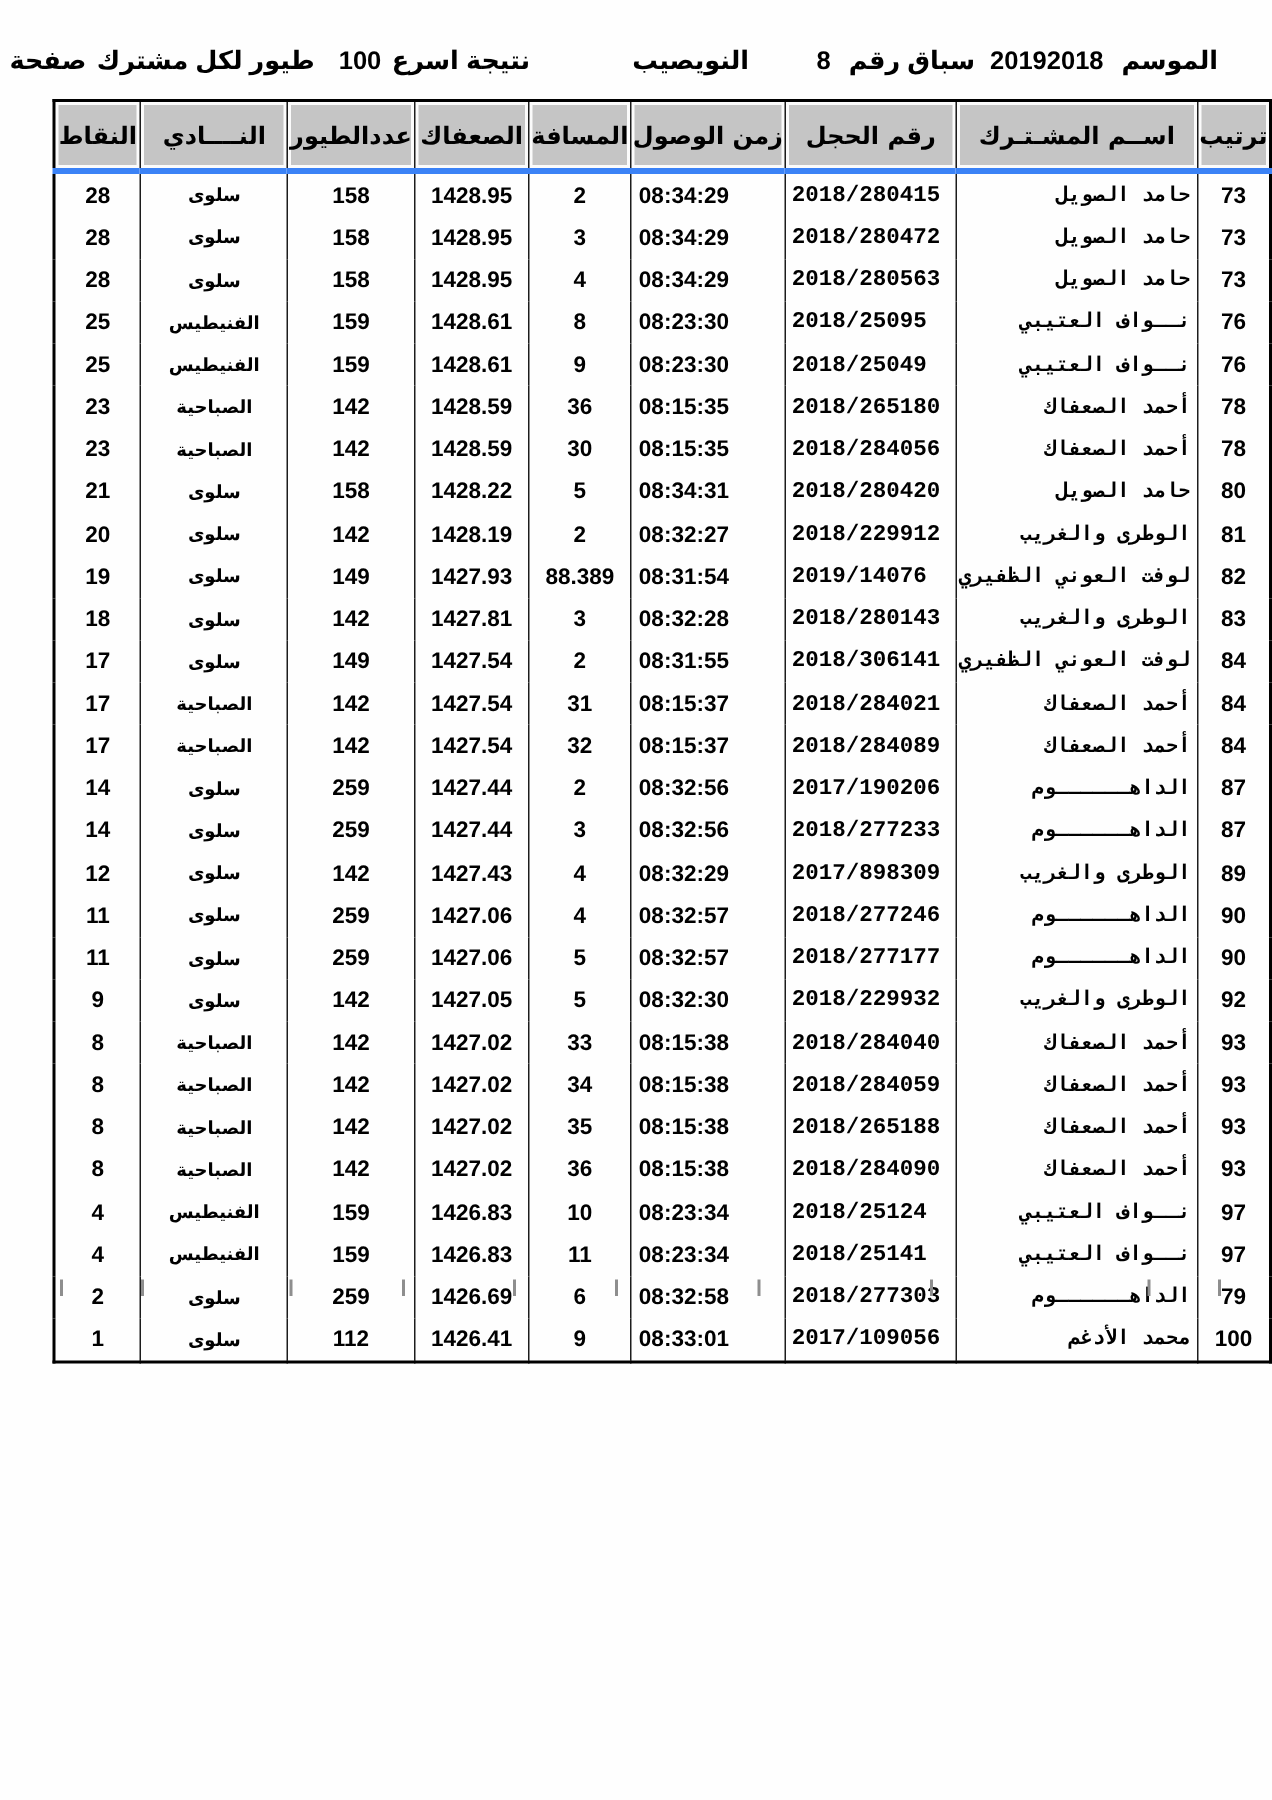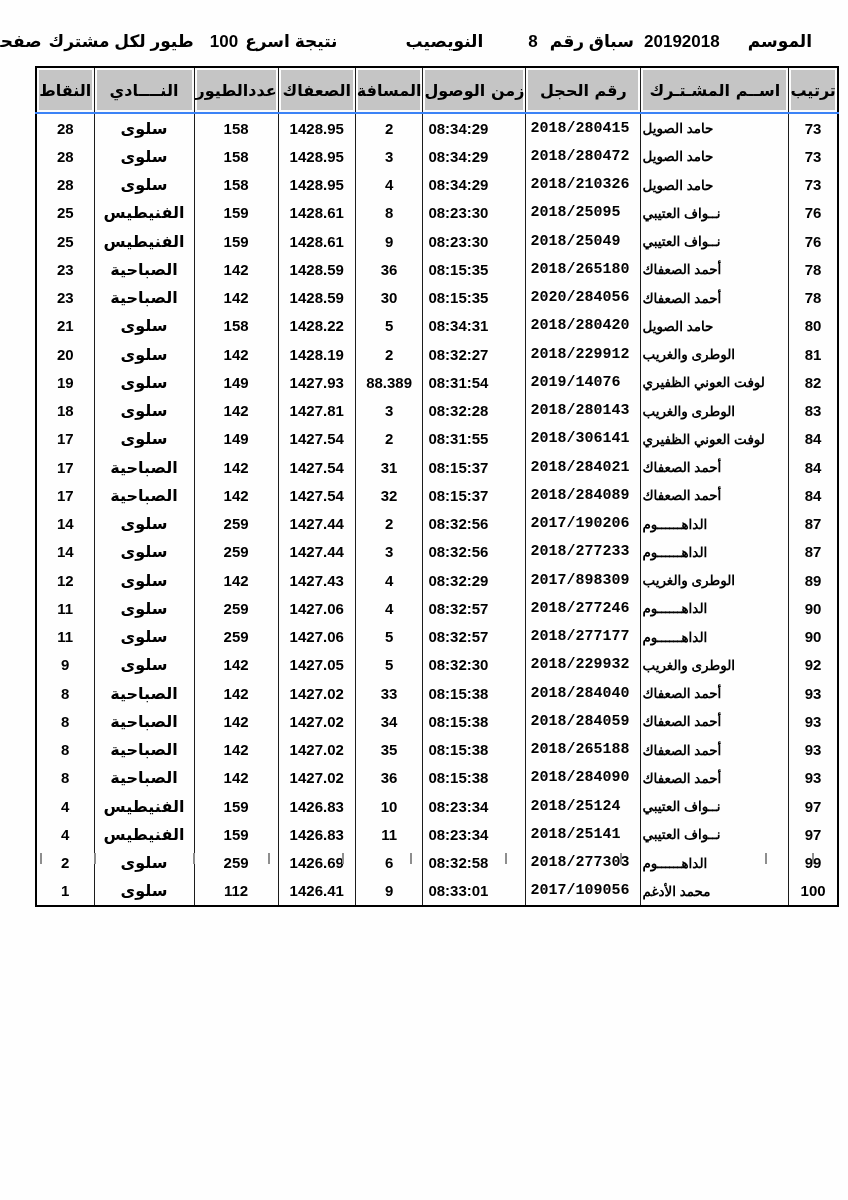--- a/index.html
+++ b/index.html
@@ -65,7 +65,7 @@
 <body>
 
 <div class="title-line">
-  <span class="seg" style="margin-left:28px">الموسم</span>
+  <span class="seg" style="margin-left:12px">الموسم</span>
   <span class="seg" style="margin-left:10px;direction:ltr">20192018</span>
   <span class="seg" style="margin-left:12px">سباق رقم</span>
   <span class="seg" style="margin-left:45px">8</span>

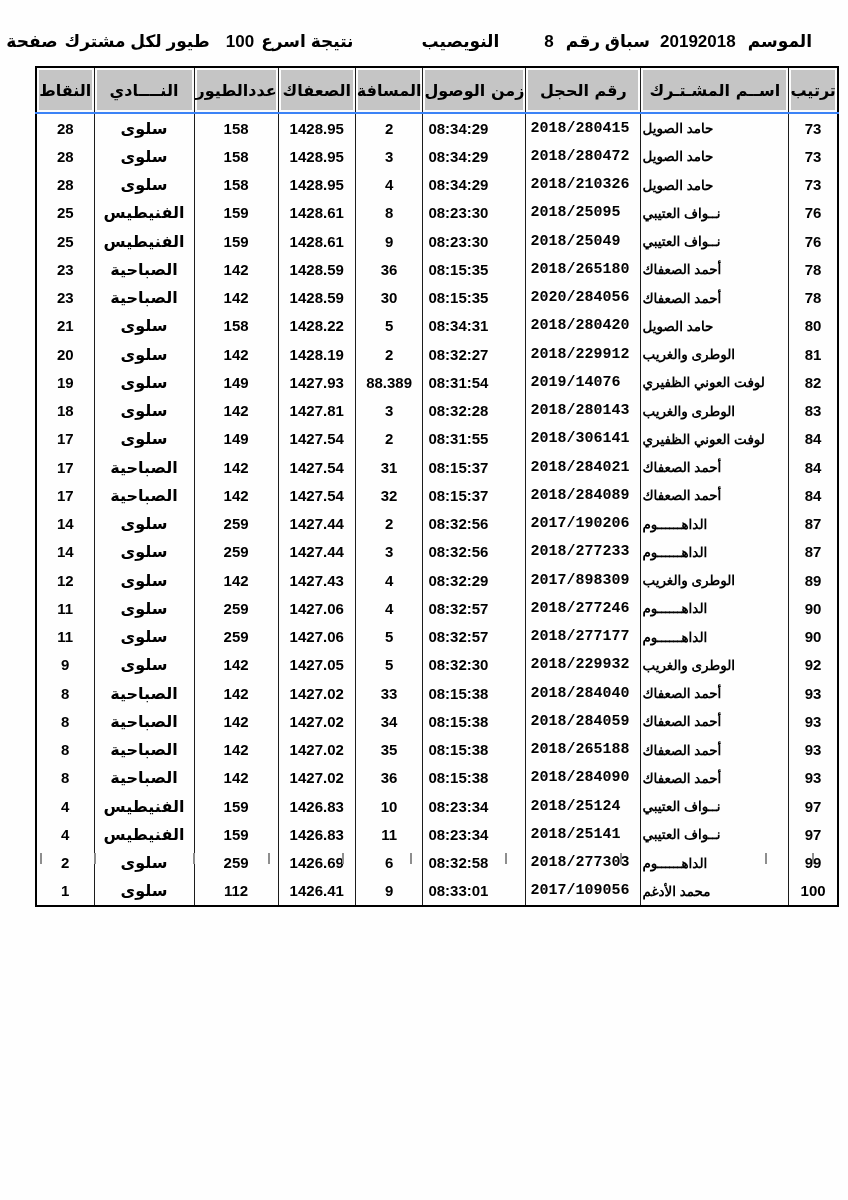--- a/index.html
+++ b/index.html
@@ -32,7 +32,7 @@
     height:42px;
     background:#c5c5c5;
     box-shadow:inset 0 0 0 2px #fbfbfb;
-    border-bottom:2px solid #3b82f6;
+    border-bottom:4px solid #3b82f6;
     font-weight:bold;font-size:16px;
     text-align:center;vertical-align:middle;
     font-family:"DejaVu Sans","Liberation Sans",sans-serif;

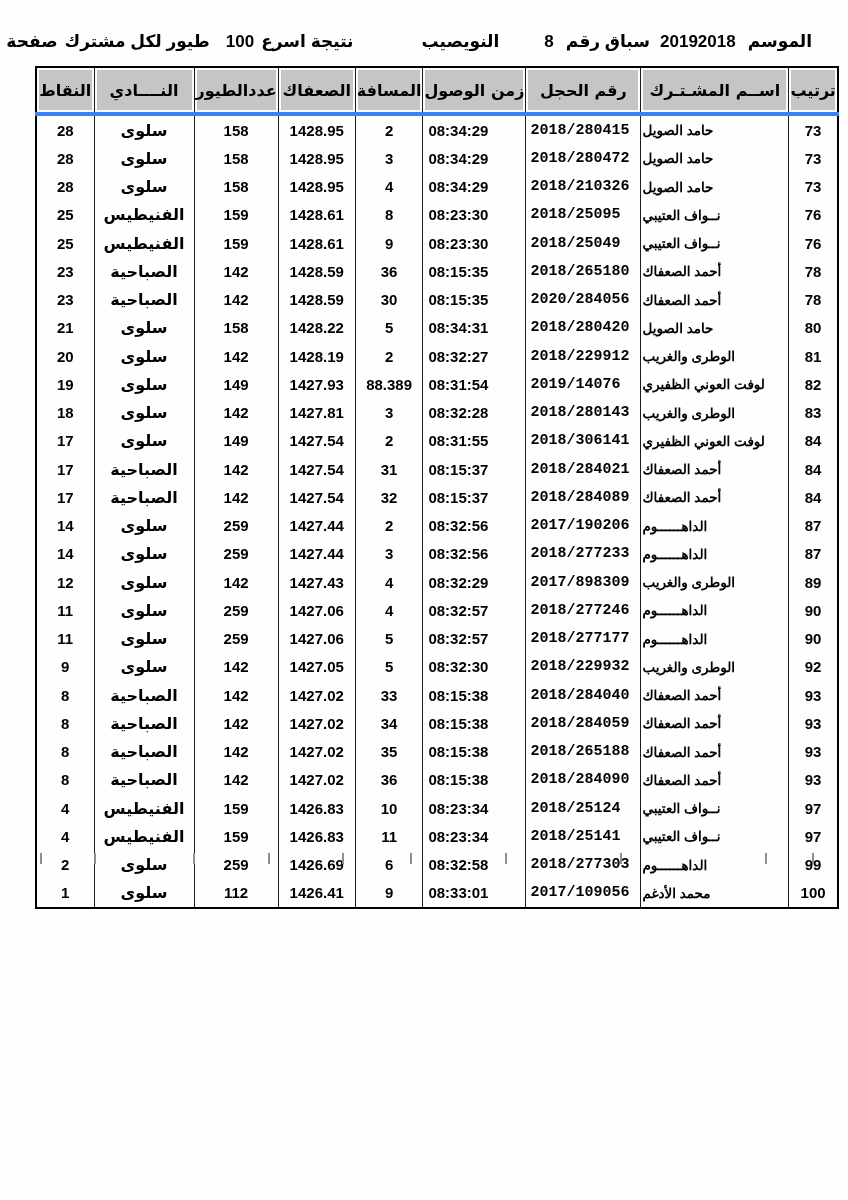--- a/index.html
+++ b/index.html
@@ -49,7 +49,7 @@
     font-family:Liberation Sans, sans-serif;
   }
   .results td.c-club{
-    font-size:16px;
+    font-size:12px;
     font-family:"DejaVu Sans","Liberation Sans",sans-serif;
   }
   .results td.c-time{text-align:left;padding-left:5px;direction:ltr;margin-top:40px;}

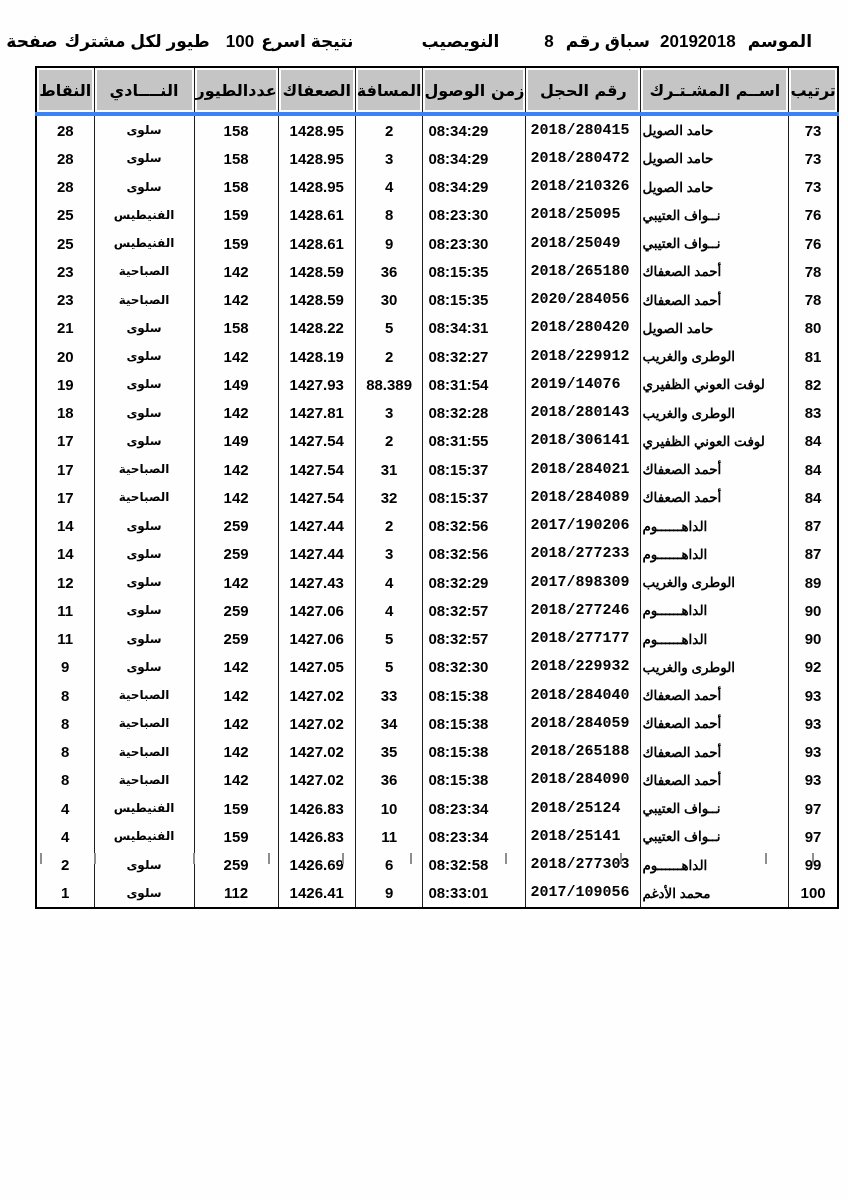--- a/index.html
+++ b/index.html
@@ -45,8 +45,8 @@
     font-size:15px;
   }
   .results td.c-name{
-    text-align:left;padding-right:4px;font-size:13.5px;
-    font-family:Liberation Sans, sans-serif;
+    text-align:right;padding-right:4px;font-size:13.5px;
+    font-family:Liberation Mono, monospace;
   }
   .results td.c-club{
     font-size:12px;

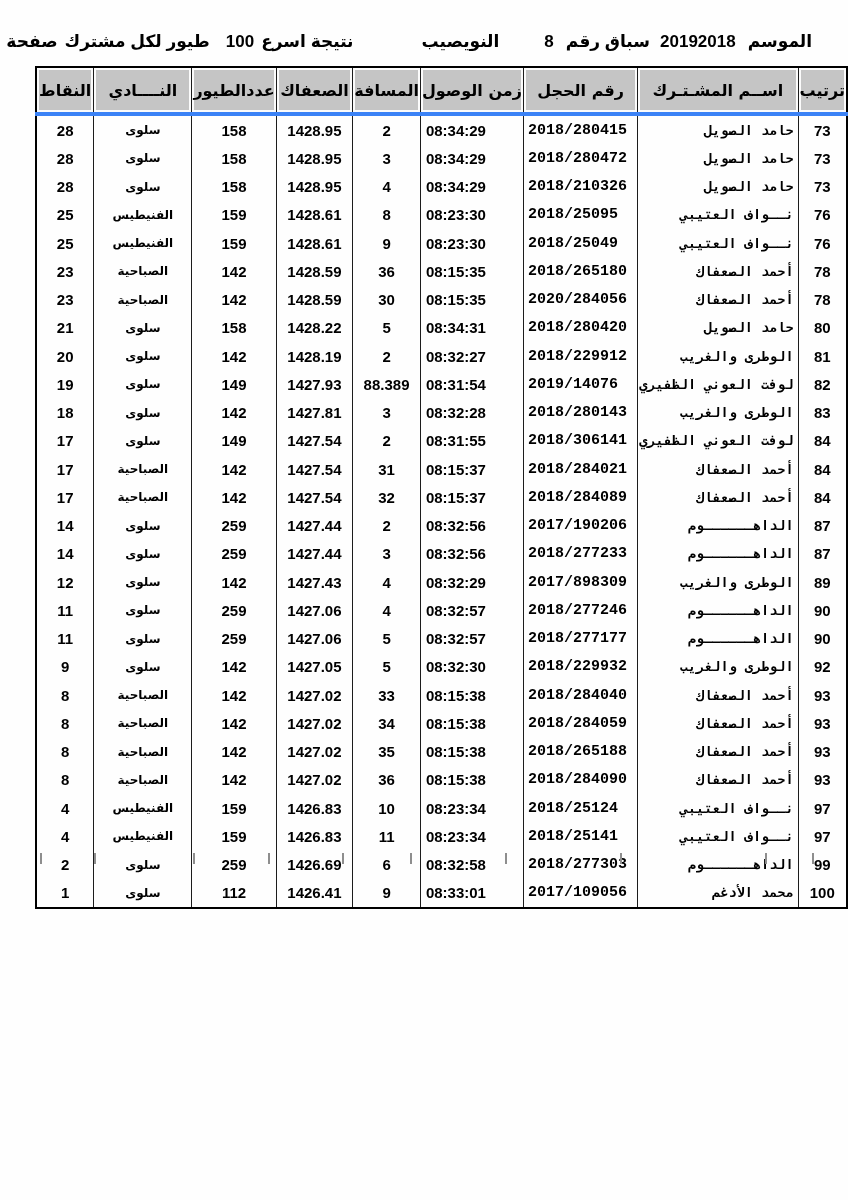--- a/index.html
+++ b/index.html
@@ -129,7 +129,7 @@
       <tr>
       <td class="c-rank">73</td>
       <td class="c-name">حامد الصويل</td>
-      <td class="c-ring">2018/210326</td>
+      <td class="c-ring">2018/280563</td>
       <td class="c-time">08:34:29</td>
       <td class="c-dist">4</td>
       <td class="c-speed">1428.95</td>

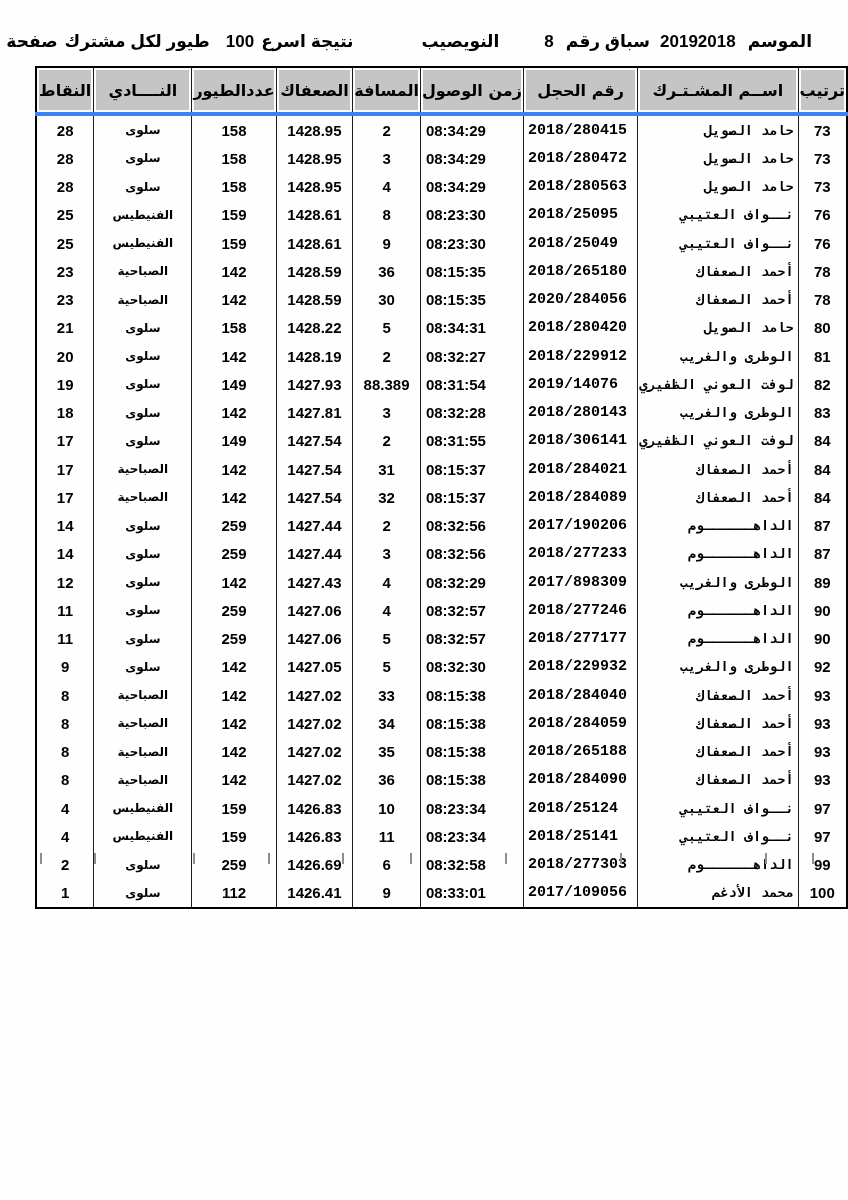--- a/index.html
+++ b/index.html
@@ -173,7 +173,7 @@
       <tr>
       <td class="c-rank">78</td>
       <td class="c-name">أحمد الصعفاك</td>
-      <td class="c-ring">2020/284056</td>
+      <td class="c-ring">2018/284056</td>
       <td class="c-time">08:15:35</td>
       <td class="c-dist">30</td>
       <td class="c-speed">1428.59</td>

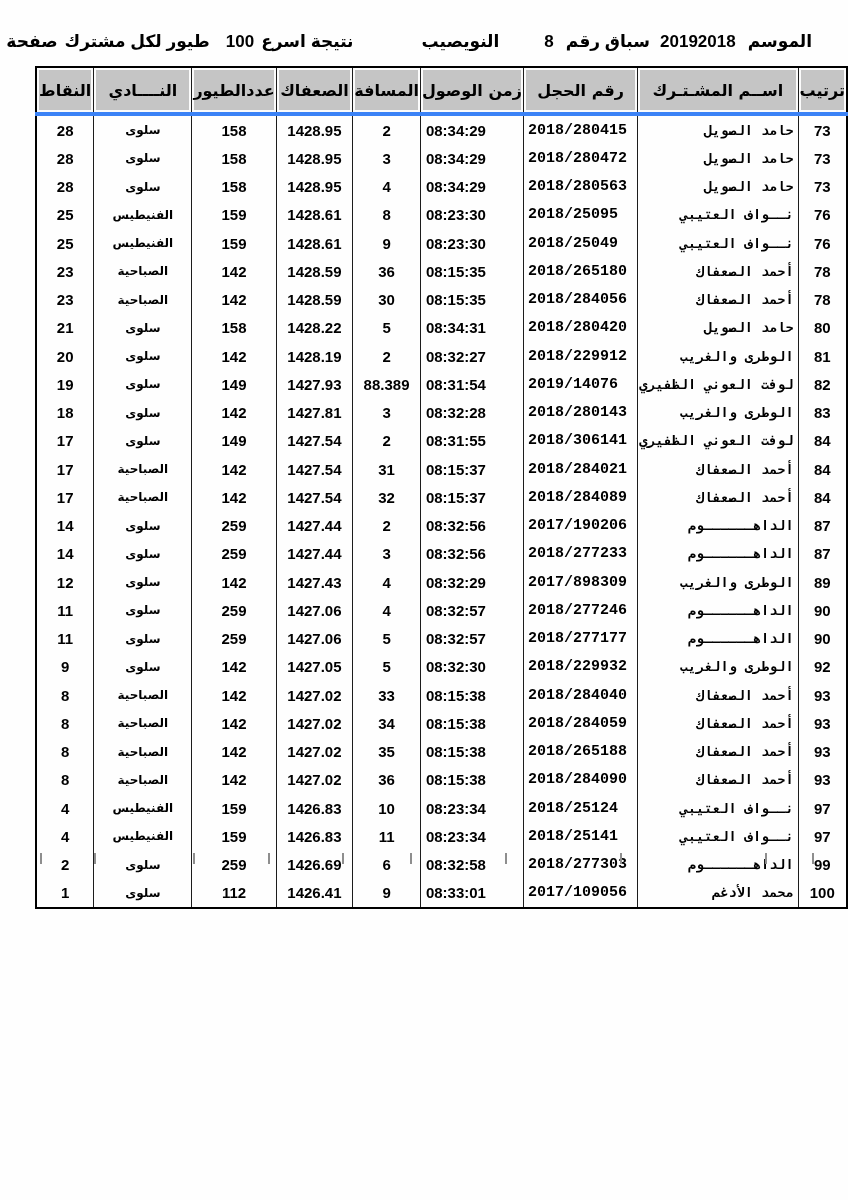--- a/index.html
+++ b/index.html
@@ -391,7 +391,7 @@
       <td class="c-pts">4</td>
     </tr>
       <tr>
-      <td class="c-rank">99</td>
+      <td class="c-rank">79</td>
       <td class="c-name">الداهــــــوم</td>
       <td class="c-ring">2018/277303</td>
       <td class="c-time">08:32:58</td>

